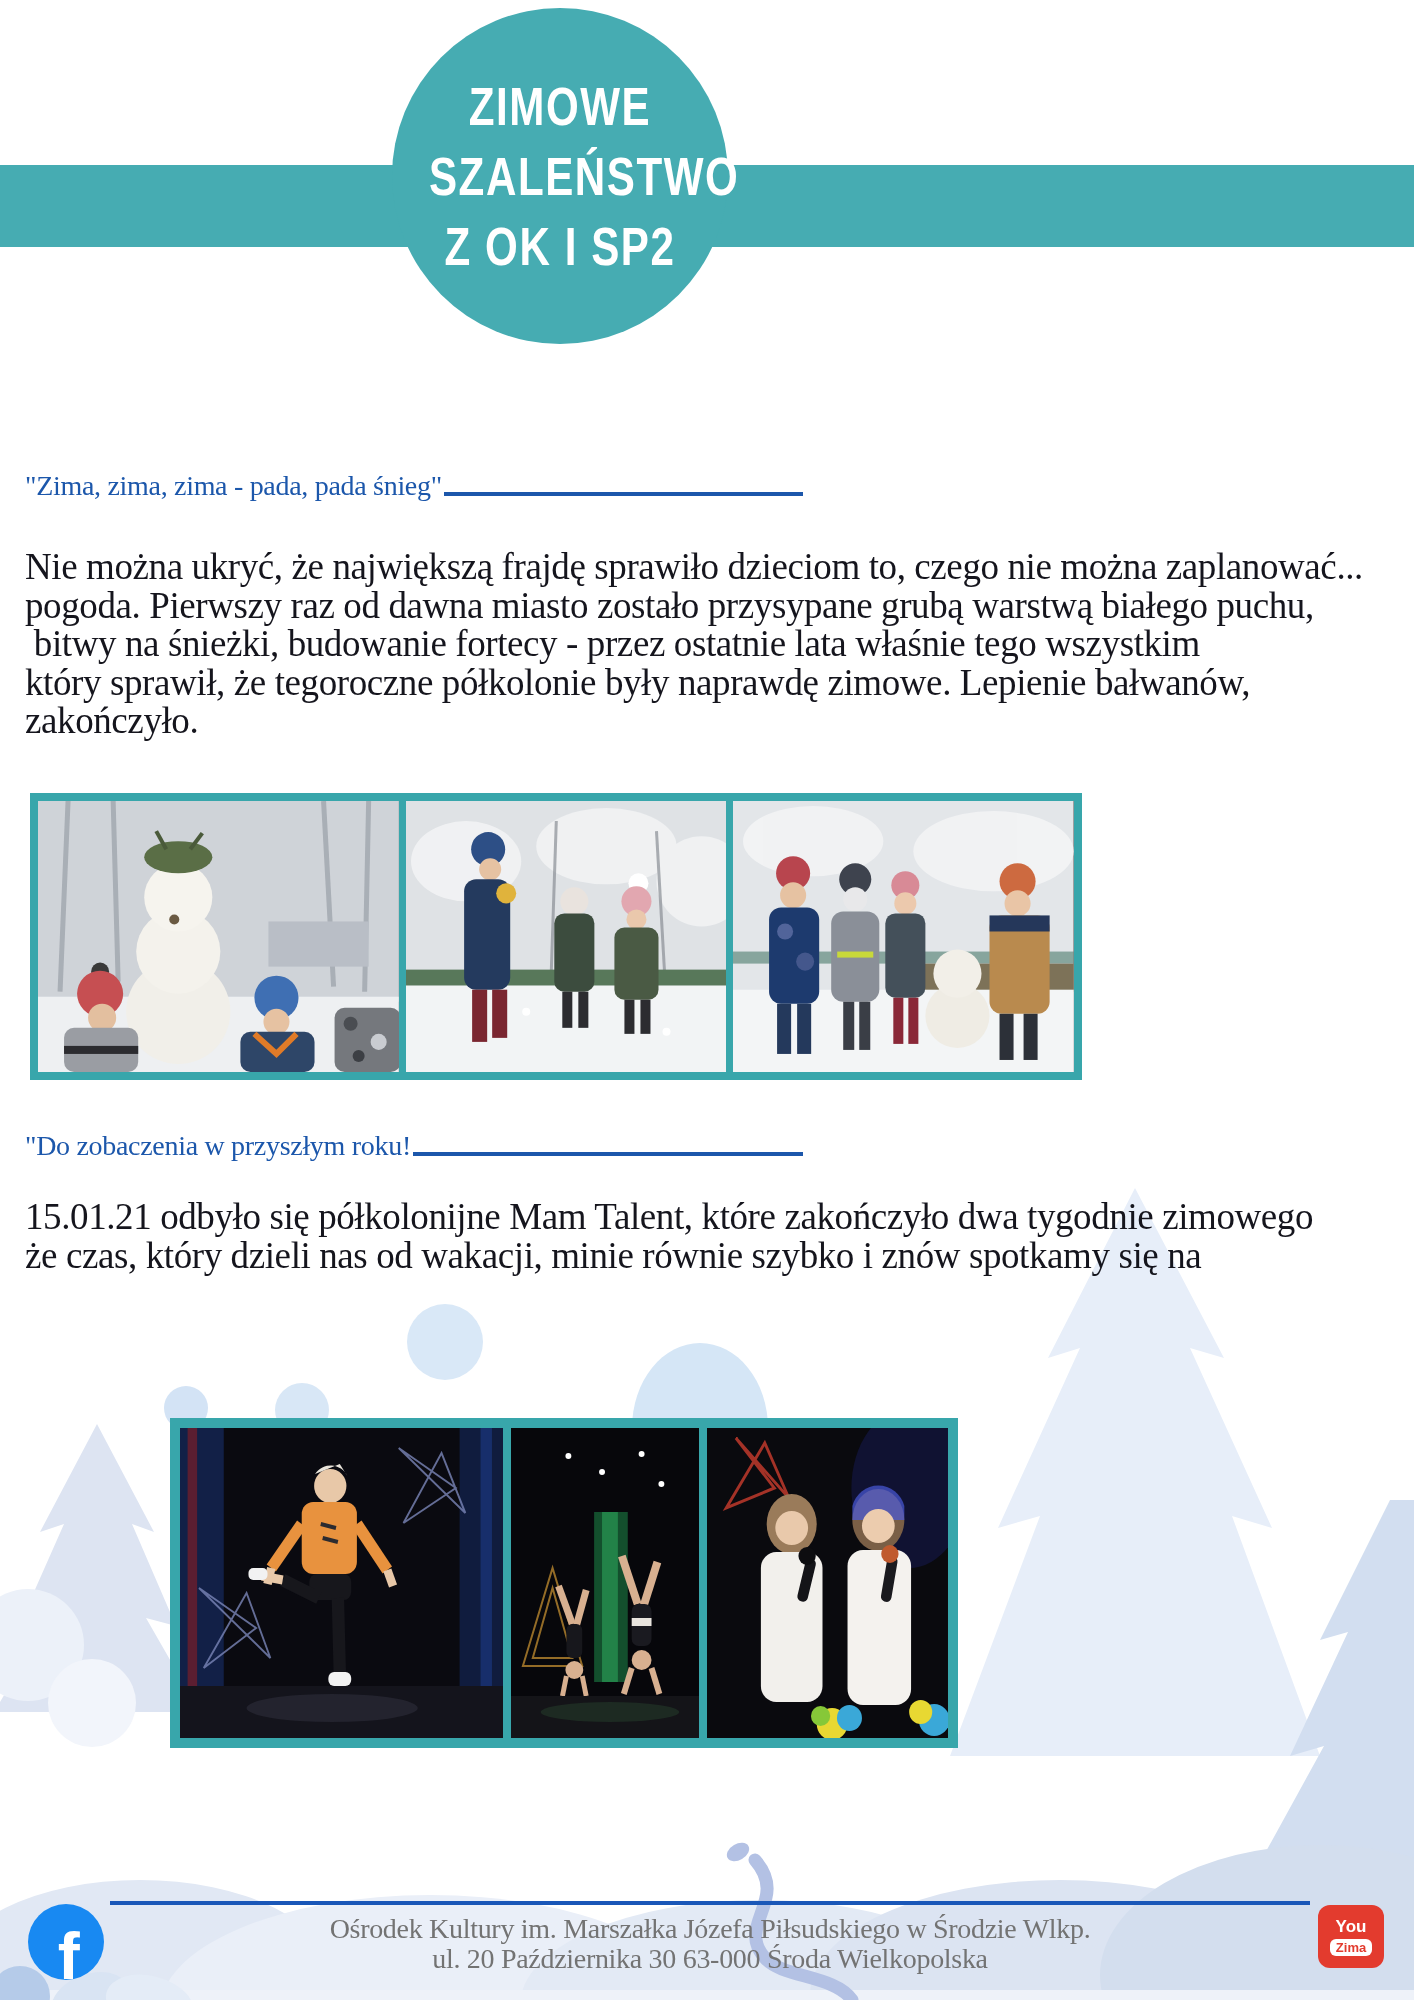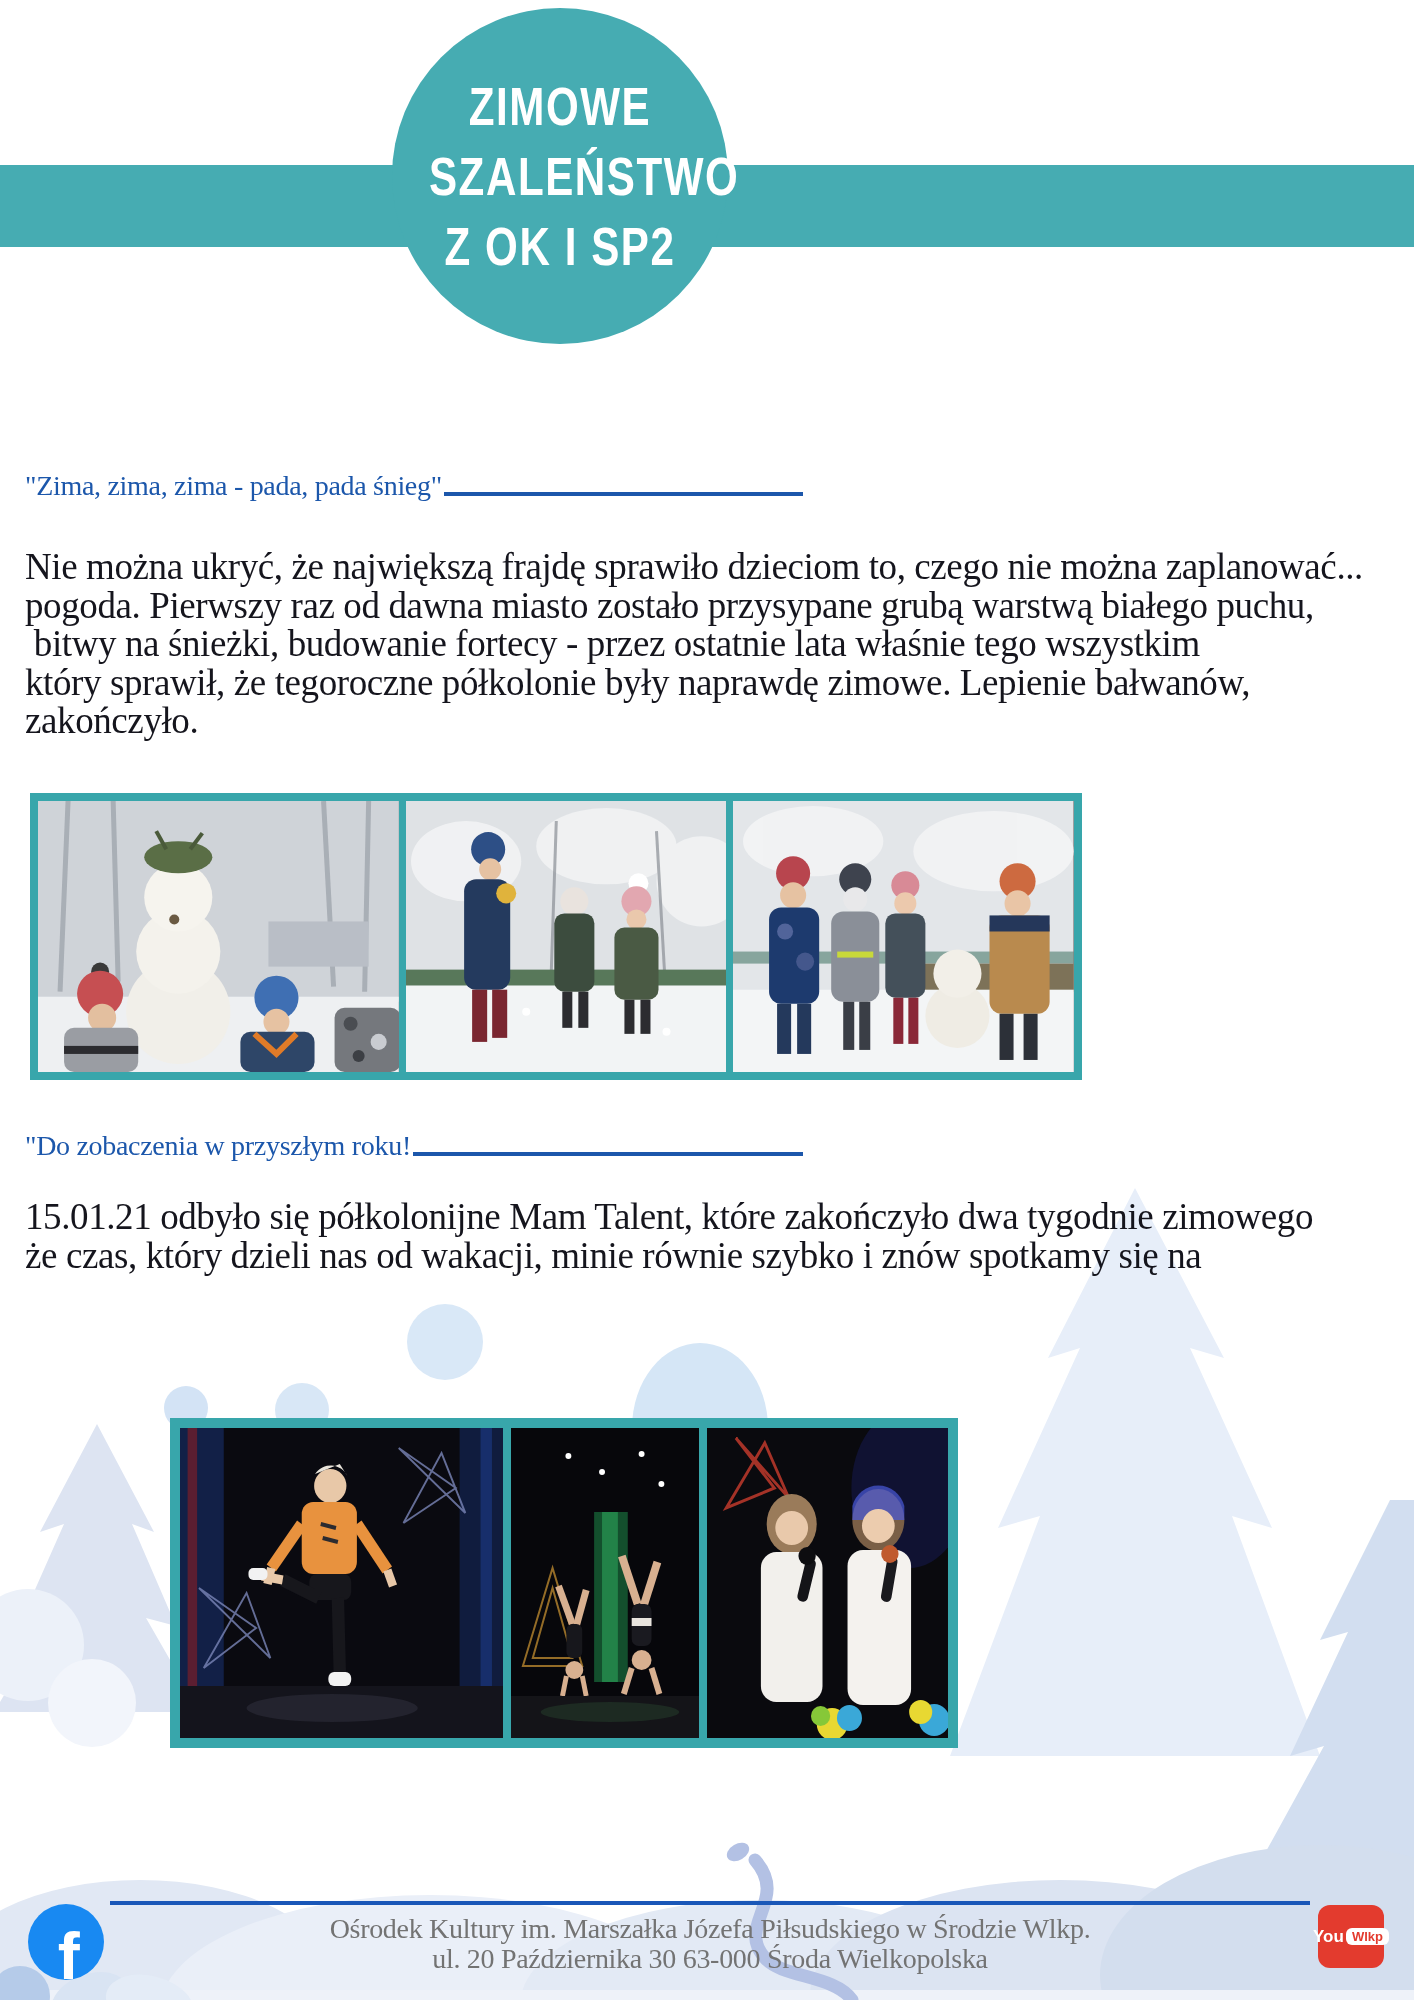--- a/index.html
+++ b/index.html
@@ -44,7 +44,7 @@
   .footer-text{position:absolute;left:110px;top:1914px;width:1200px;text-align:center;
       color:#737373;font-size:28px;line-height:30px;letter-spacing:-0.3px;z-index:3;}
   .yt{position:absolute;left:1318px;top:1905px;width:66px;height:63px;background:#e33b2e;
-      border-radius:12px;display:flex;flex-direction:row;align-items:center;justify-content:center;
+      border-radius:12px;display:flex;flex-direction:column;align-items:center;justify-content:center;
       gap:2px;z-index:3;}
   .yt .you{color:#fff;font:700 17px "Liberation Sans",sans-serif;}
   .yt .tube{background:#fff;color:#e33b2e;font:700 13px "Liberation Sans",sans-serif;

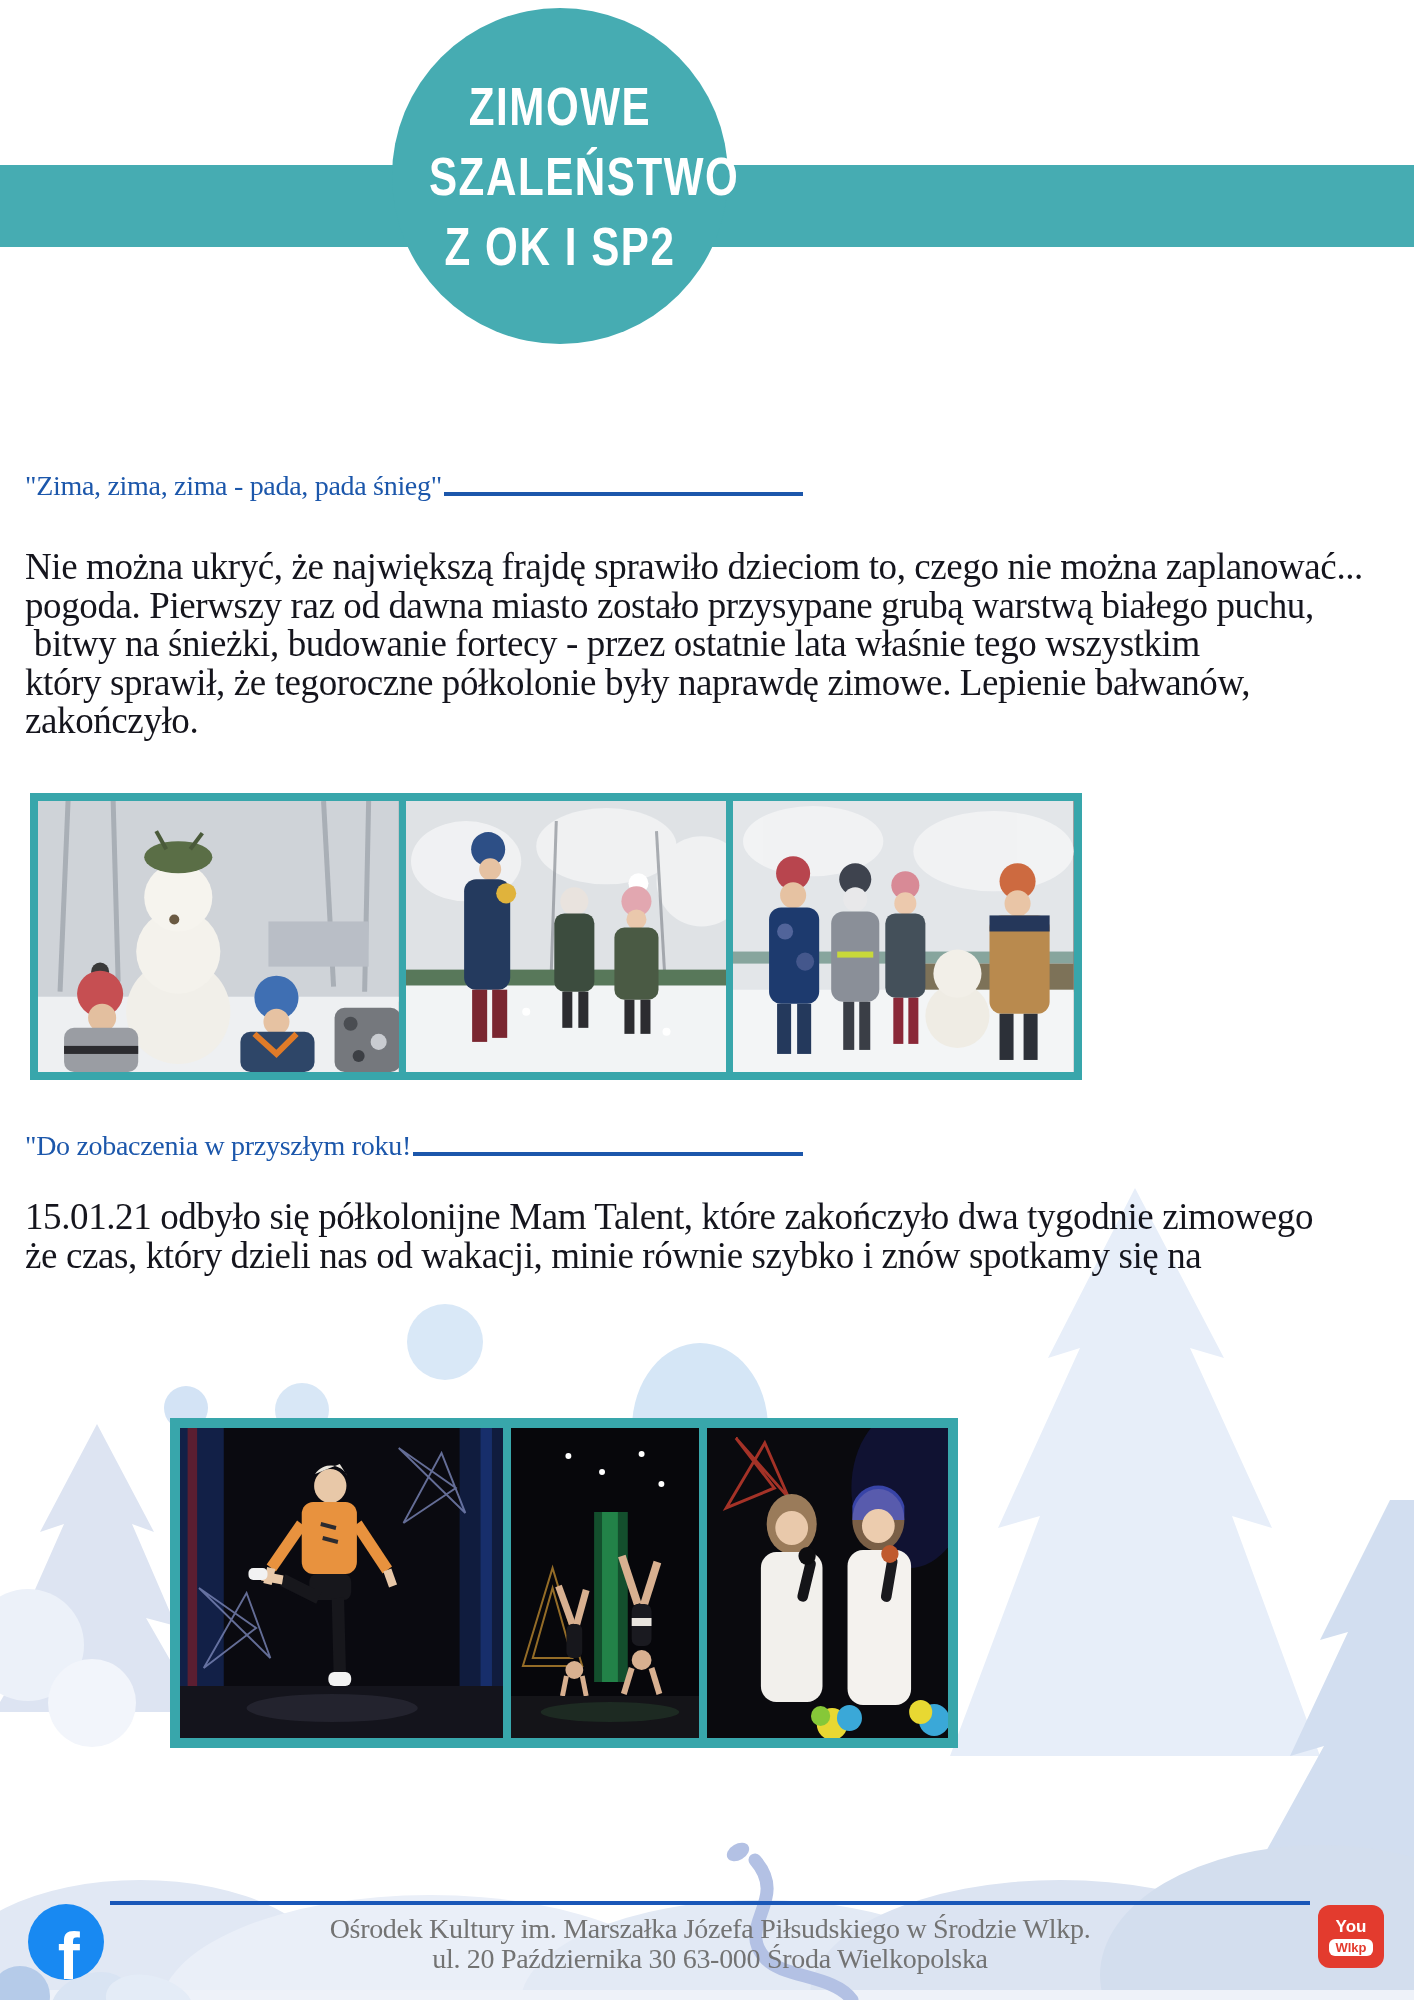--- a/index.html
+++ b/index.html
@@ -364,7 +364,7 @@
   </div>
   <div class="yt">
     <span class="you">You</span>
-    <span class="tube">Wlkp</span>
+    <span class="tube">Zima</span>
   </div>
 
 </div>

